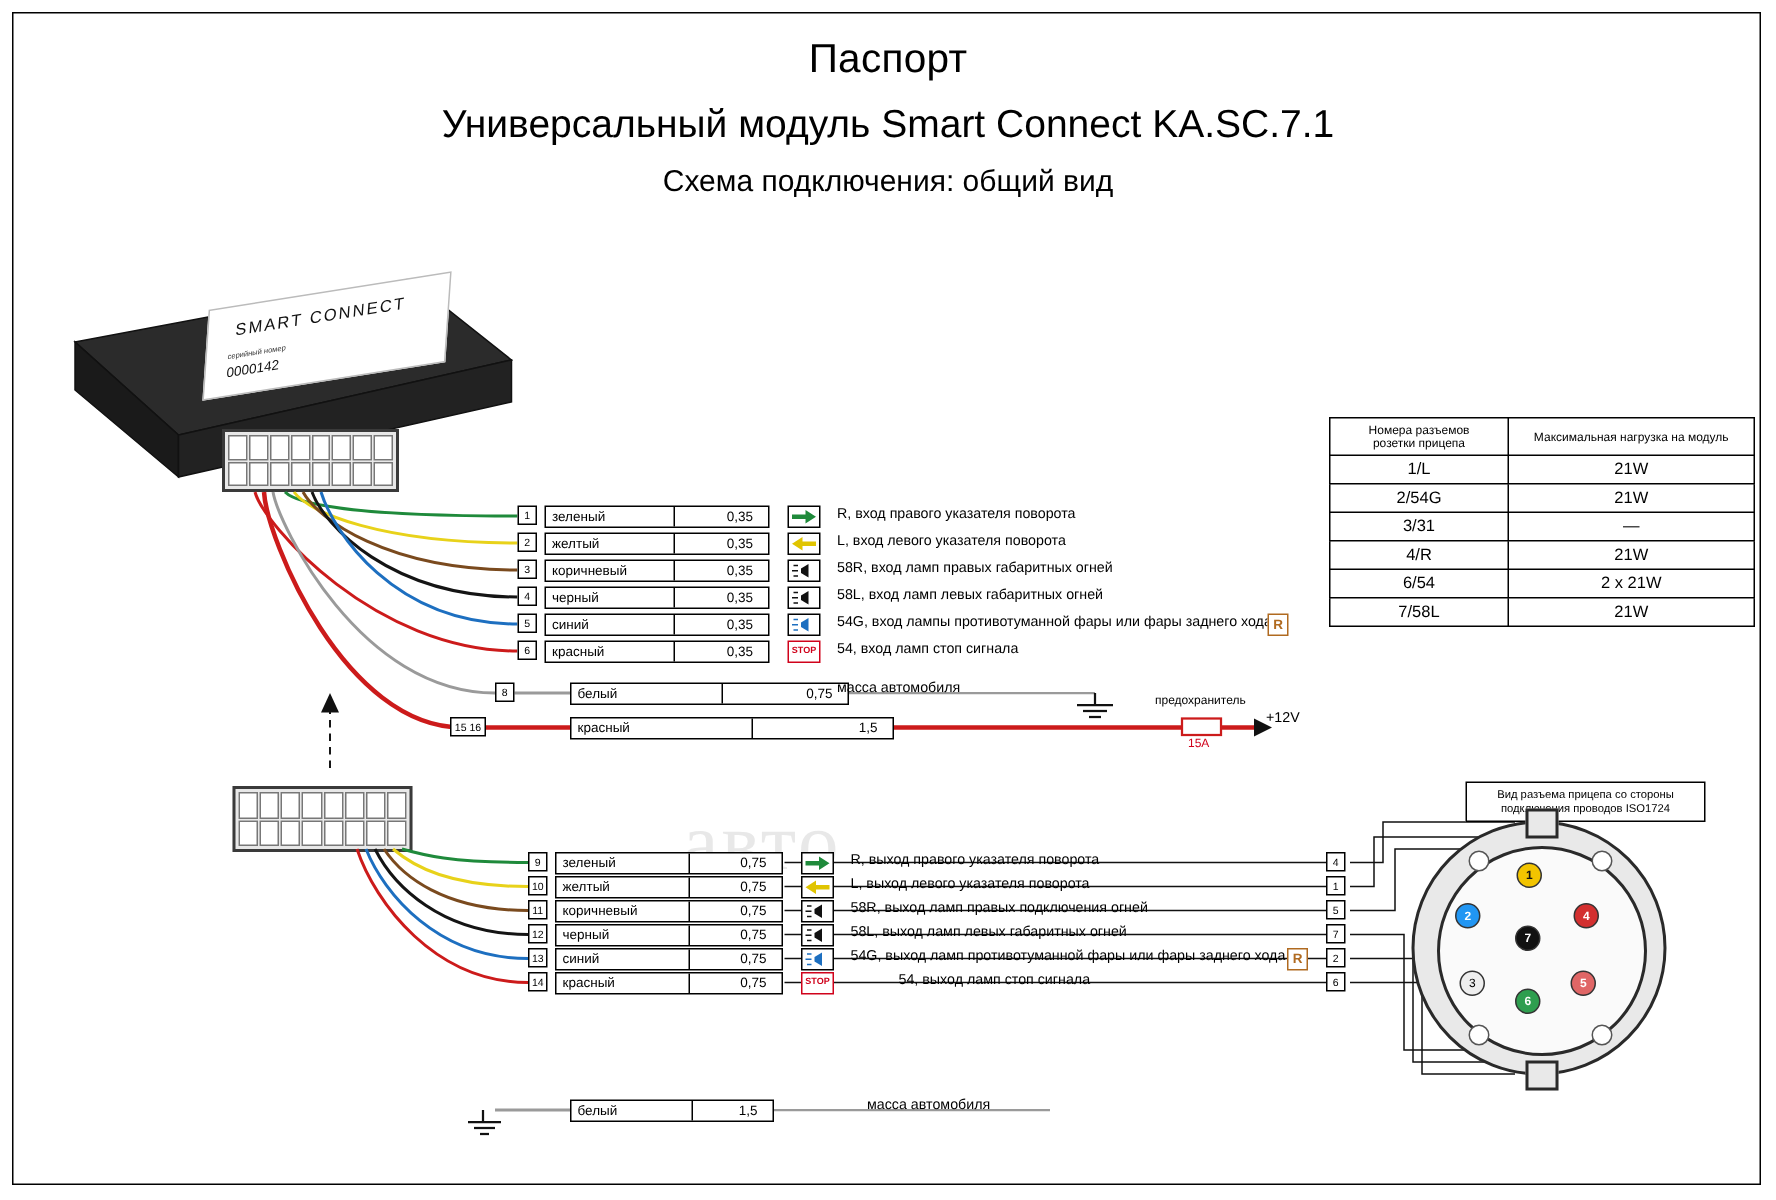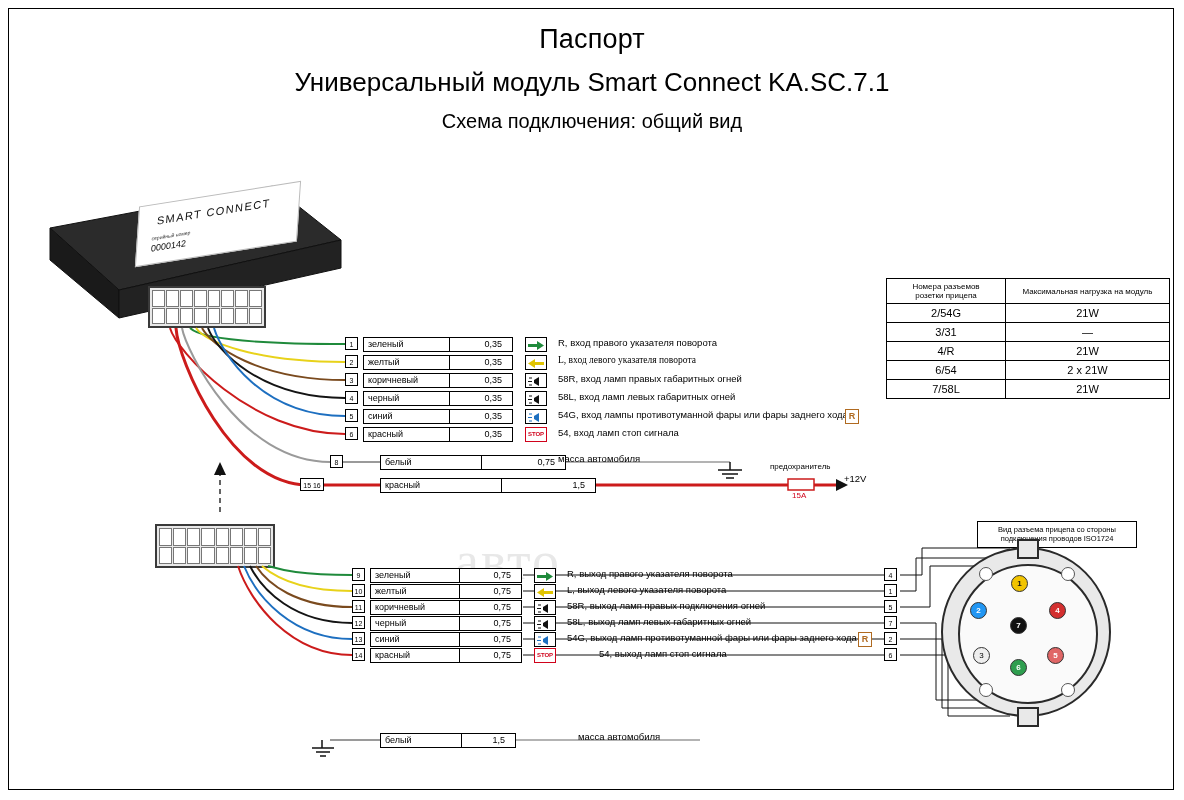--- a/index.html
+++ b/index.html
@@ -688,6 +688,10 @@
       </tr>
     </thead>
     <tbody>
+      <tr>
+        <td>1/L</td>
+        <td>21W</td>
+      </tr>
       <tr>
         <td>2/54G</td>
         <td>21W</td>

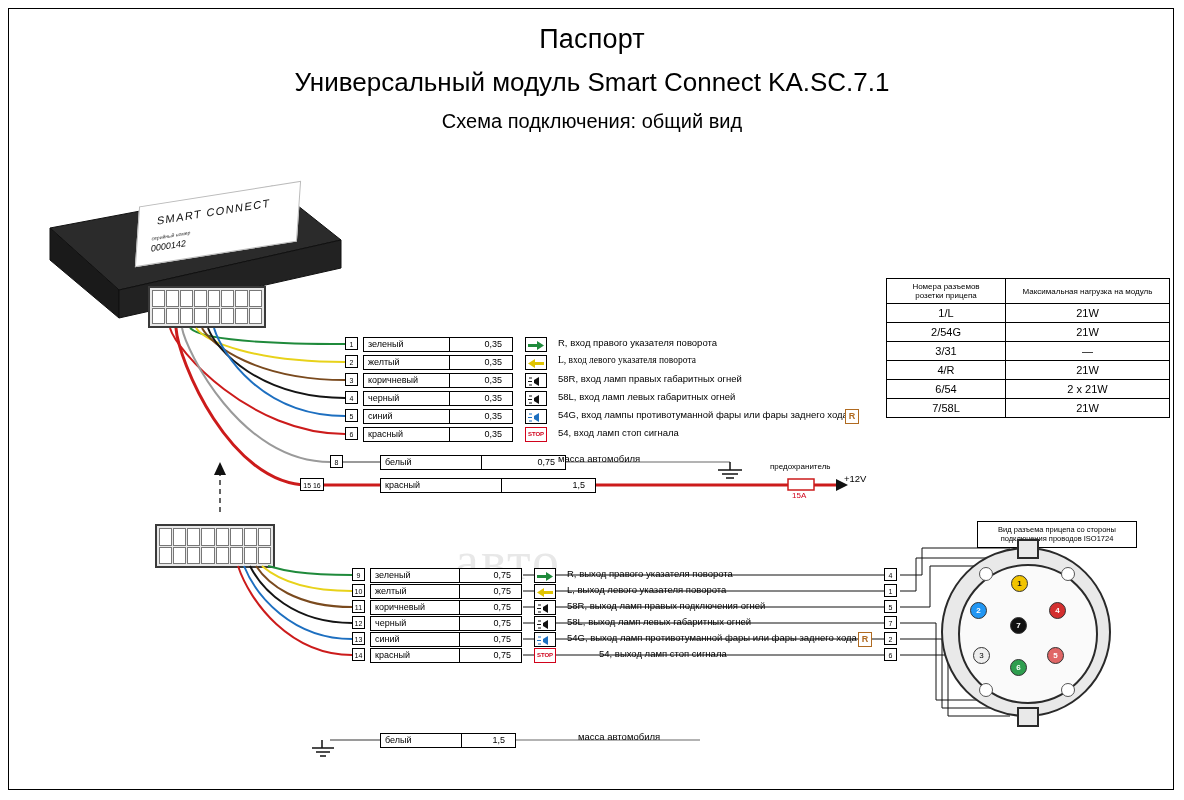--- a/index.html
+++ b/index.html
@@ -476,7 +476,7 @@
           <polygon points="2,6.5 9,2 9,5 18,5 18,8 9,8 9,11" fill="#e0c400"></polygon>
         </svg>
     </div>
-    <div class="desc" style="left:213px; top:0;font-family:Liberation Serif, serif;">L, вход левого указателя поворота</div>
+    <div class="desc" style="left:213px; top:0;">L, вход левого указателя поворота</div>
   </div>
 
   <div class="wirerow" style="left:345px; top:373px; width:620px;">

